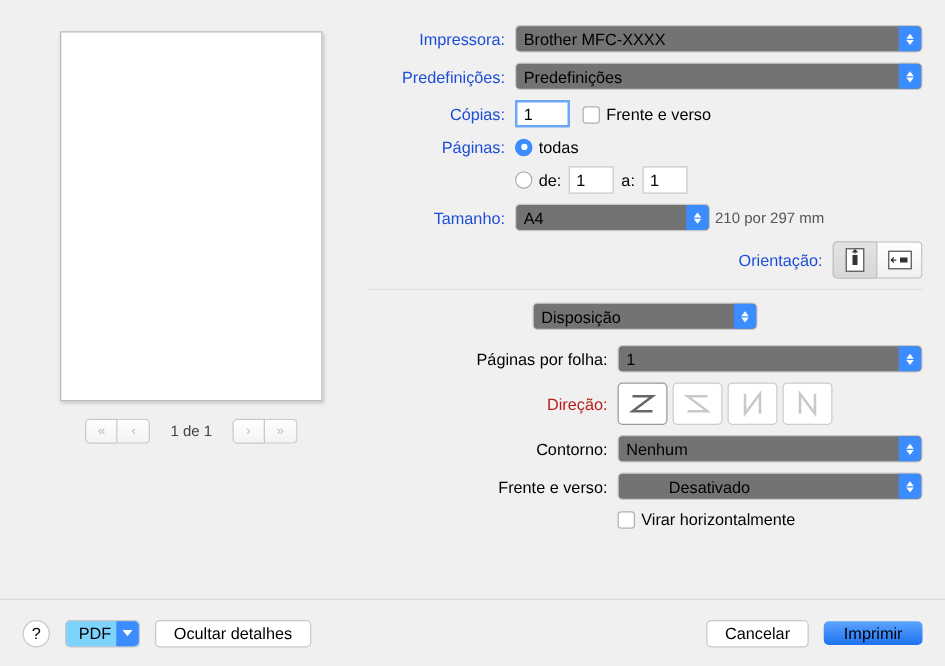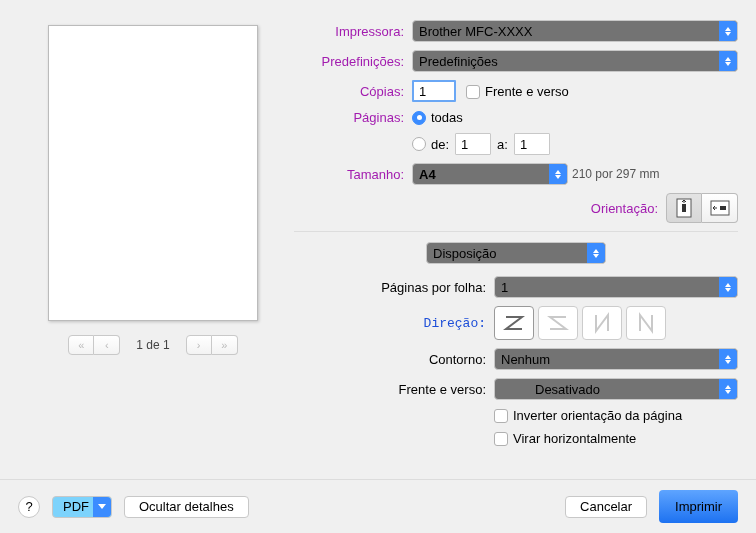--- a/index.html
+++ b/index.html
@@ -15,7 +15,7 @@
 .pager .lbl { margin: 0 16px; font-size: 12px; color: #444; }
 .right { flex: 1; padding-left: 6px; }
 .row { display: flex; align-items: center; margin-bottom: 8px; }
-.lab { text-align: right; width: 110px; margin-right: 8px; color: #a21caf; }
+.lab { text-align: right; width: 110px; margin-right: 8px; color: #1d4ed8; }
 .sel { position: relative; flex: 1; height: 22px; border: 1px solid #c8c8c8; border-radius: 4px; background: #737373; display: flex; align-items: center; padding: 0 6px; font-size: 13px; }
 .sel .arr { position: absolute; right: 0; top: 0; width: 18px; height: 100%; background: #3b8cff; border-radius: 0 4px 4px 0; display: flex; flex-direction: column; align-items: center; justify-content: center; }
 .sel .arr::before { content: ""; border-left: 3px solid transparent; border-right: 3px solid transparent; border-bottom: 4px solid #fff; margin-bottom: 1px; }

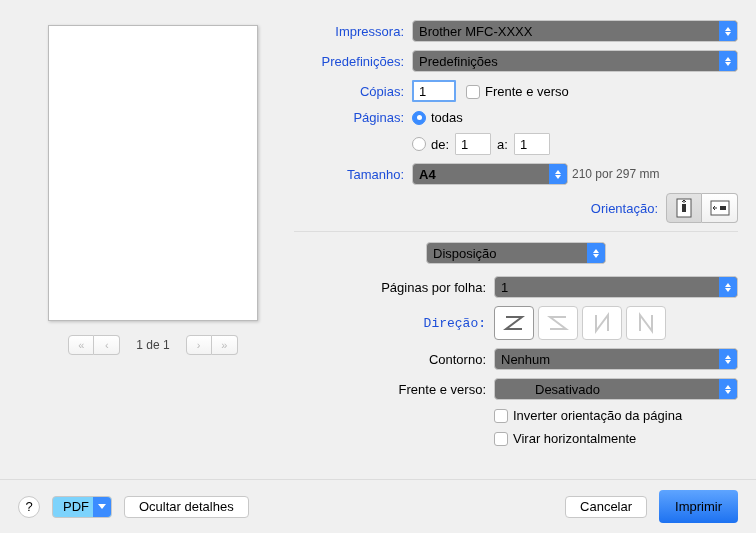--- a/index.html
+++ b/index.html
@@ -108,7 +108,7 @@
 
     <div class="row">
       <div class="lab">Tamanho:</div>
-      <div class="sel" style="flex:0 0 156px;font-weight:bold;">
+      <div class="sel" style="flex:0 0 156px;">
         <span>A4</span>
           <div class="arr"></div>
       </div>

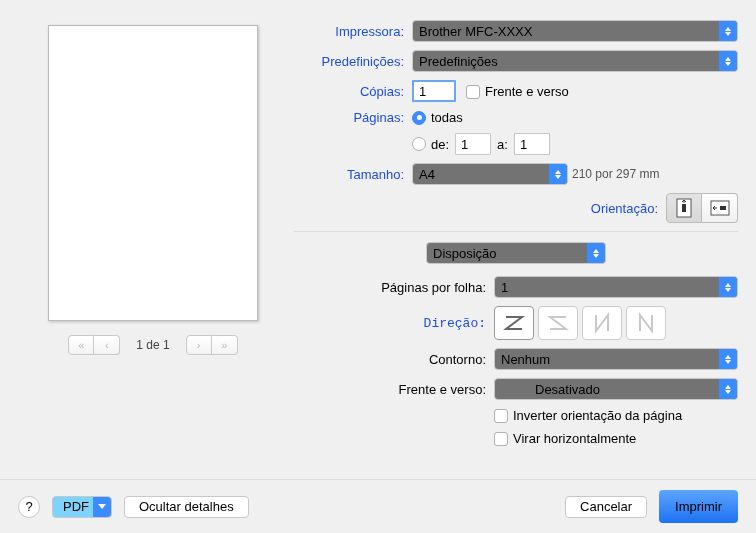--- a/index.html
+++ b/index.html
@@ -38,7 +38,7 @@
 .right2 { padding-left: 44px; }
 .row2 { display: flex; align-items: center; margin-bottom: 8px; }
 .lab2 { text-align: right; width: 148px; margin-right: 8px; }
-.disabled { color: #1d4ed8; font-family: Liberation Mono, monospace; }
+.disabled { color: #b91c1c; }
 .footer { position: absolute; left: 0; right: 0; bottom: 0; height: 54px; border-top: 1px solid #dcdcdc; display: flex; align-items: center; padding: 0 18px; background: #f0f0f0; }
 .helpbtn { width: 22px; height: 22px; border: 1px solid #c8c8c8; border-radius: 11px; background: #fff; display: flex; align-items: center; justify-content: center; color: #666; margin-right: 12px; }
 .pdfbtn { height: 22px; border: 1px solid #c8c8c8; border-radius: 4px; background: #7dd3fc; display: flex; align-items: center; padding: 0 22px 0 10px; position: relative; margin-right: 12px; }

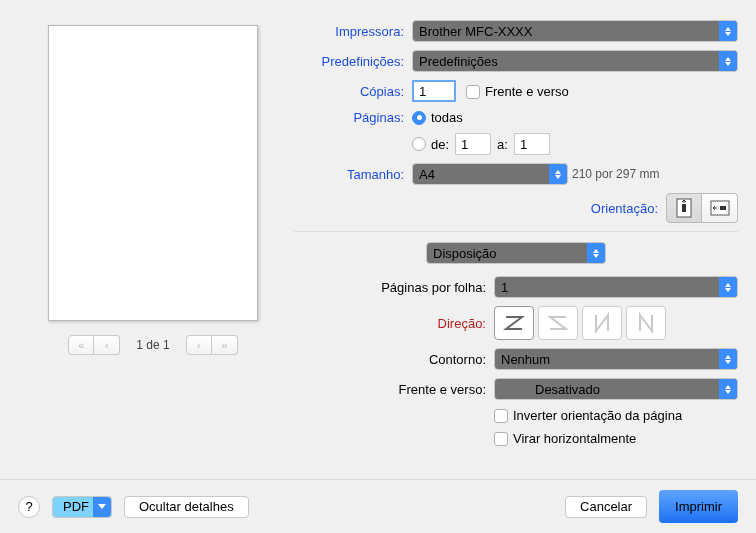--- a/index.html
+++ b/index.html
@@ -192,11 +192,6 @@
       <div class="row2">
         <div class="lab2"></div>
         <span class="cb"></span>
-        <span>Inverter orientação da página</span>
-      </div>
-      <div class="row2">
-        <div class="lab2"></div>
-        <span class="cb"></span>
         <span>Virar horizontalmente</span>
       </div>
     </div>

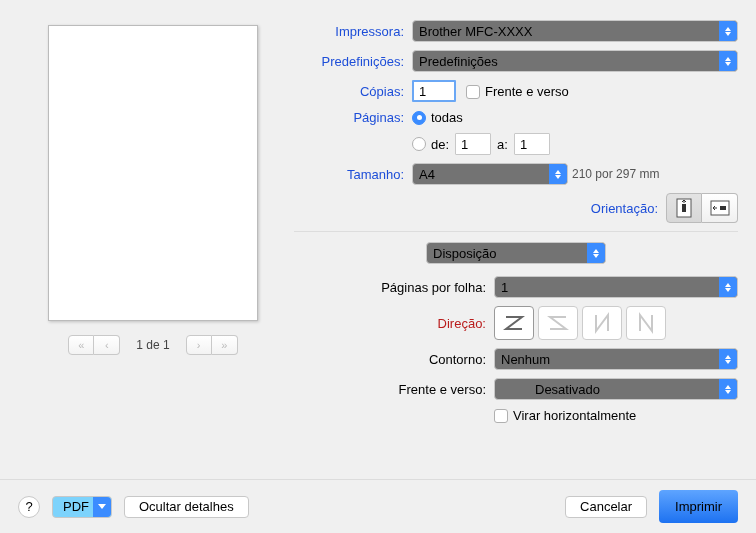--- a/index.html
+++ b/index.html
@@ -45,7 +45,7 @@
 .pdfbtn .arr2 { position: absolute; right: 0; top: 0; width: 18px; height: 100%; background: #3b8cff; border-radius: 0 4px 4px 0; display: flex; align-items: center; justify-content: center; }
 .pdfbtn .arr2::after { content: ""; border-left: 4px solid transparent; border-right: 4px solid transparent; border-top: 5px solid #fff; }
 .stdbtn { height: 22px; border: 1px solid #c8c8c8; border-radius: 4px; background: #fff; padding: 0 14px; display: flex; align-items: center; }
-.primarybtn { height: 33px; border: none; border-radius: 4px; background: linear-gradient(#5ea4ff,#1d72f1); color: #fff; padding: 0 16px; display: flex; align-items: center; margin-left: 12px; }
+.primarybtn { height: 19px; border: none; border-radius: 4px; background: linear-gradient(#5ea4ff,#1d72f1); color: #fff; padding: 0 16px; display: flex; align-items: center; margin-left: 12px; }
 .spacer { flex: 1; }
 </style>
 </head>

